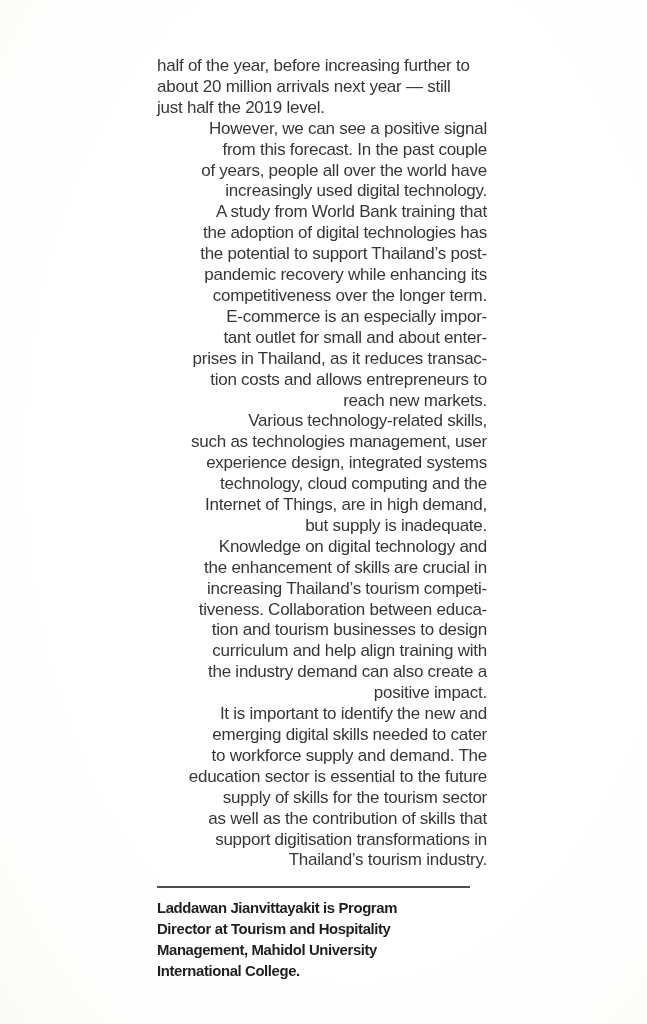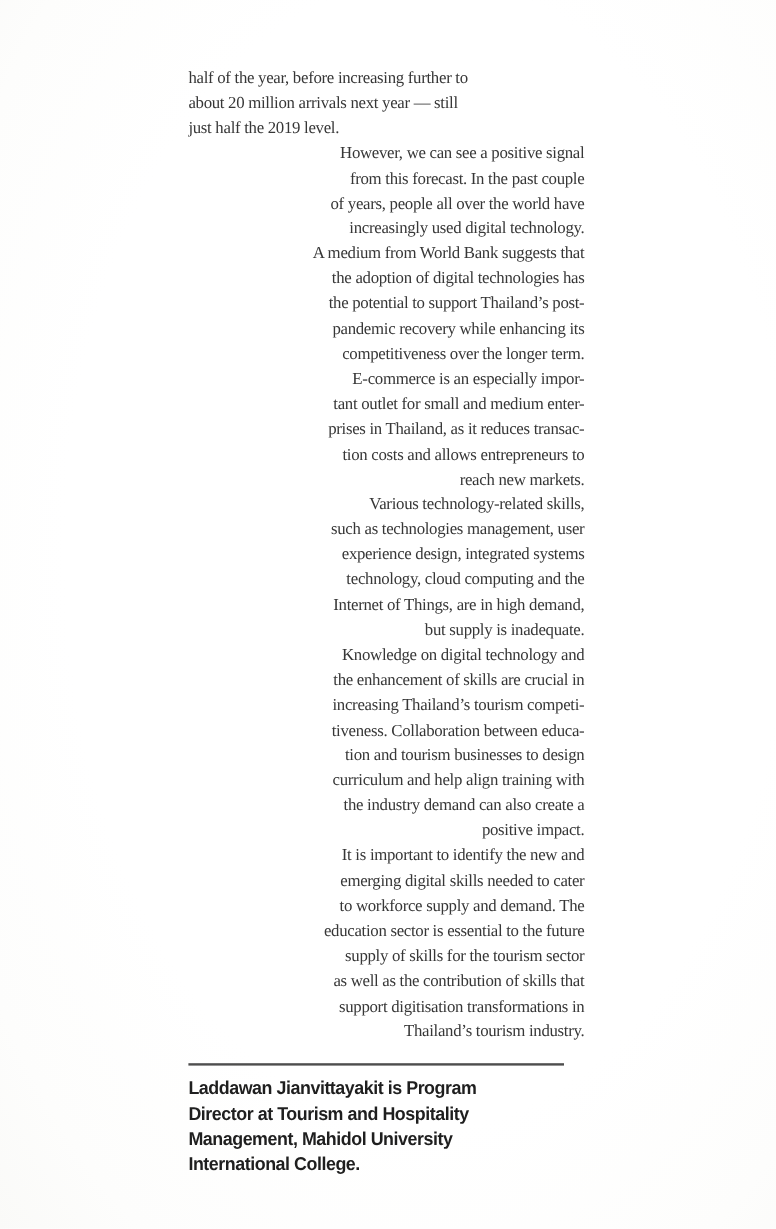--- a/index.html
+++ b/index.html
@@ -28,8 +28,8 @@
   .para {
     margin: 0;
     padding: 0;
-    font-family: Liberation Serif, serif;
-    font-size: 14px;
+    font-family: Liberation Sans, sans-serif;
+    font-size: 17px;
     line-height: 20.9px;
     color: #373737;
     letter-spacing: -0.25px;

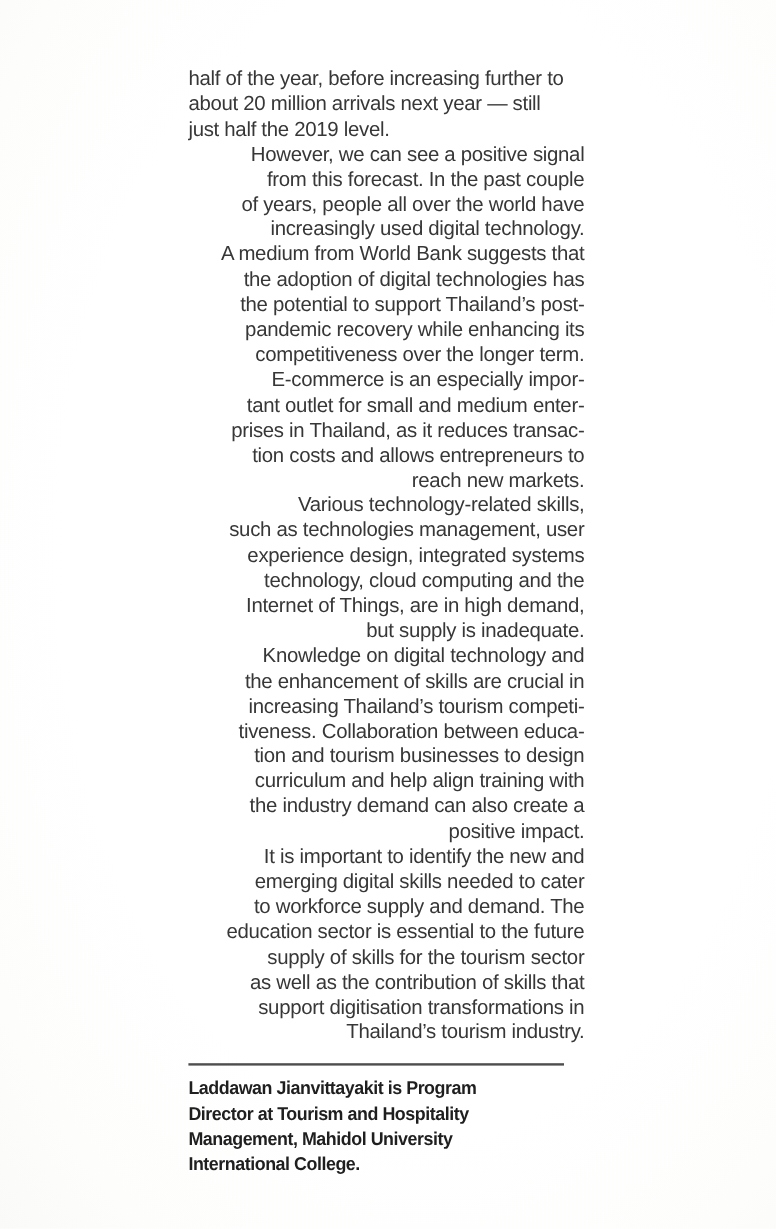--- a/index.html
+++ b/index.html
@@ -72,7 +72,7 @@
 from this forecast. In the past couple
 of years, people all over the world have
 increasingly used digital technology.</p>
-    <p class="para indent">A medium from World Bank suggests that
+    <p class="para indent">A study from World Bank training that
 the adoption of digital technologies has
 the potential to support Thailand’s post-
 pandemic recovery while enhancing its

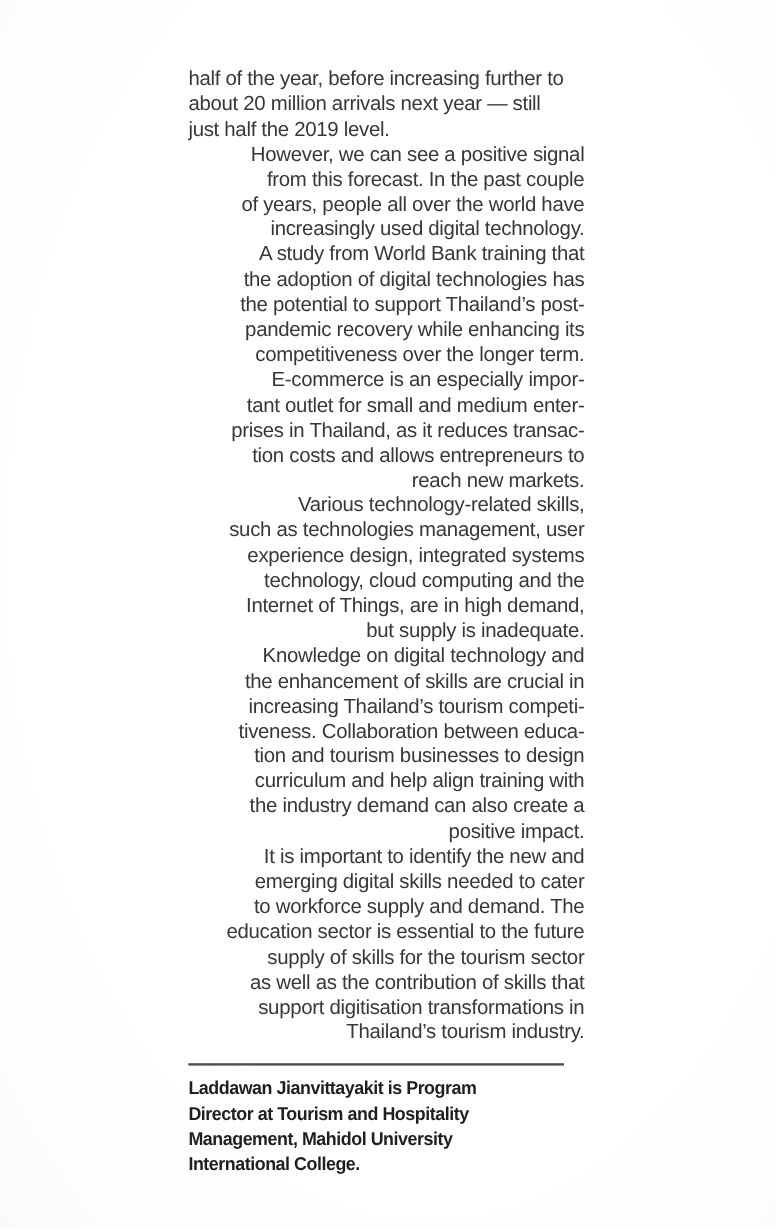--- a/index.html
+++ b/index.html
@@ -78,7 +78,7 @@
 pandemic recovery while enhancing its
 competitiveness over the longer term.</p>
     <p class="para indent">E-commerce is an especially impor-
-tant outlet for small and medium enter-
+tant outlet for small and about enter-
 prises in Thailand, as it reduces transac-
 tion costs and allows entrepreneurs to
 reach new markets.</p>

